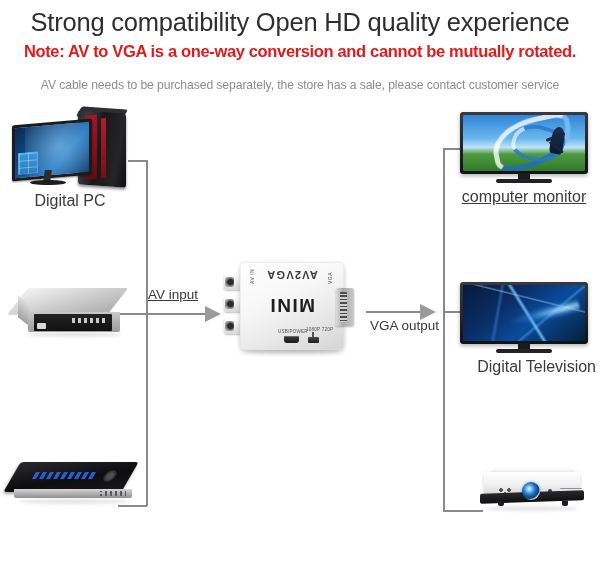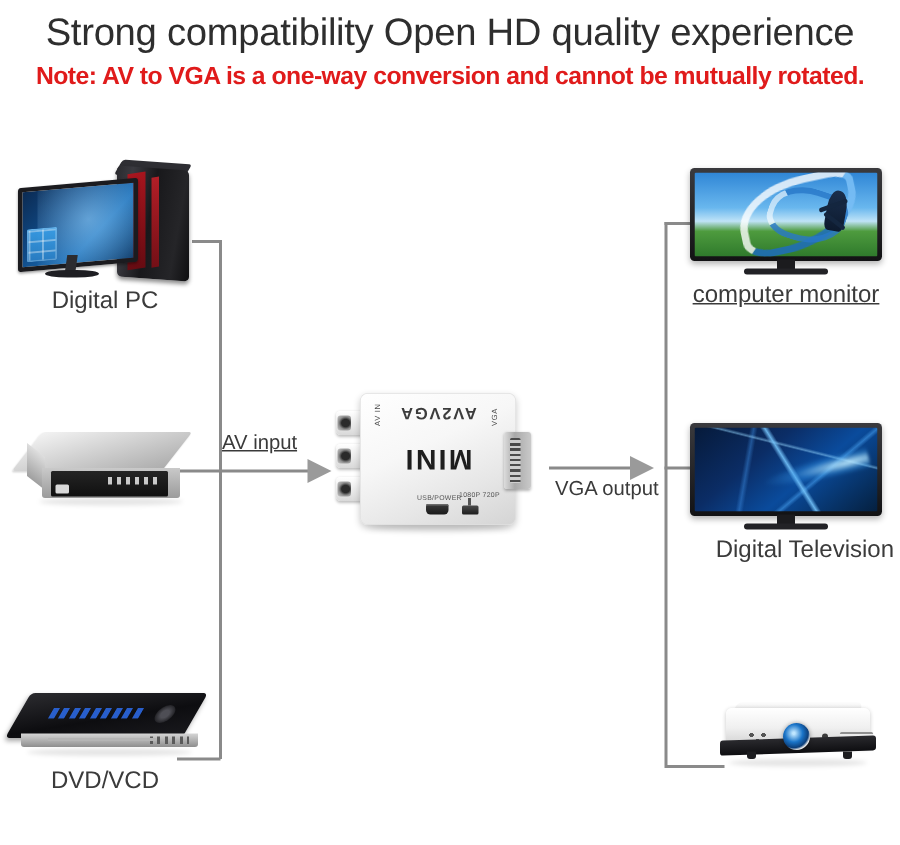--- a/index.html
+++ b/index.html
@@ -214,6 +214,7 @@
 
   <div class="hl" id="title">Strong compatibility Open HD quality experience</div>
   <div class="hl" id="note">Note: AV to VGA is a one-way conversion and cannot be mutually rotated.</div>
+  <div class="hl" id="subnote">AV cable needs to be purchased separately, the store has a sale, please contact customer service</div>
 
   <div class="ln vline" style="left:146px;top:160px;height:346px;"></div>
   <div class="ln hline" style="left:128px;top:160px;width:19px;"></div>

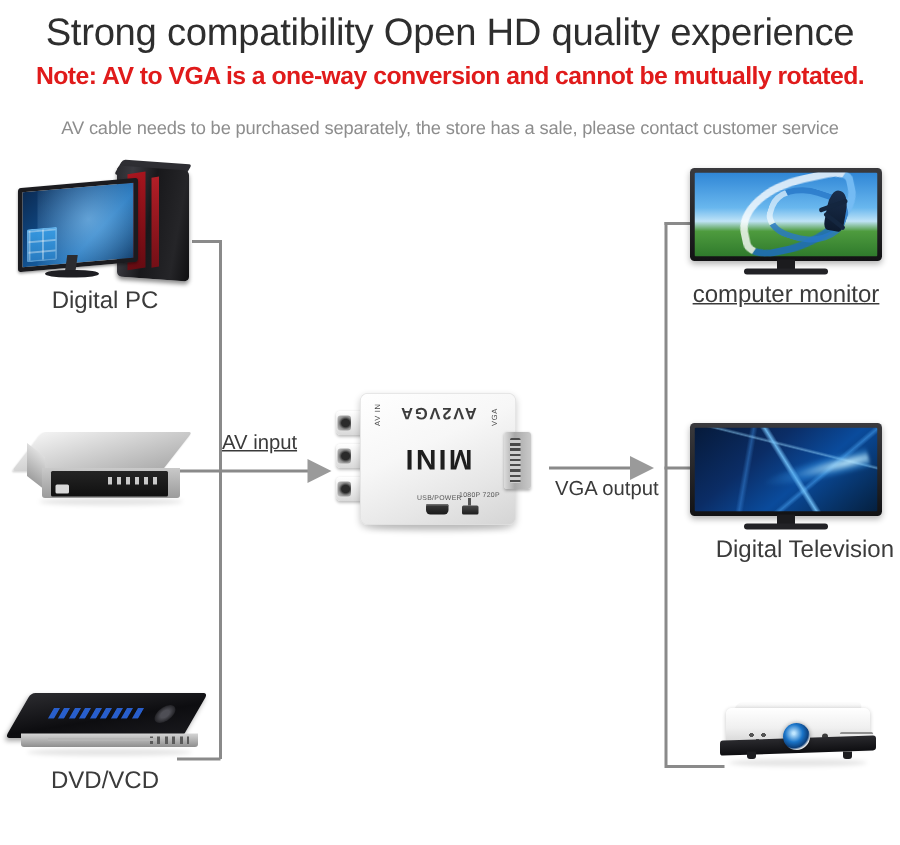--- a/index.html
+++ b/index.html
@@ -265,7 +265,6 @@
       <div class="dvd-btns"></div>
     </div>
   </div>
-  <div class="cap" style="left:0px;top:512px;width:140px;">DVD/VCD</div>
 
   <div id="conv">
     <div class="conv-shadow"></div>

